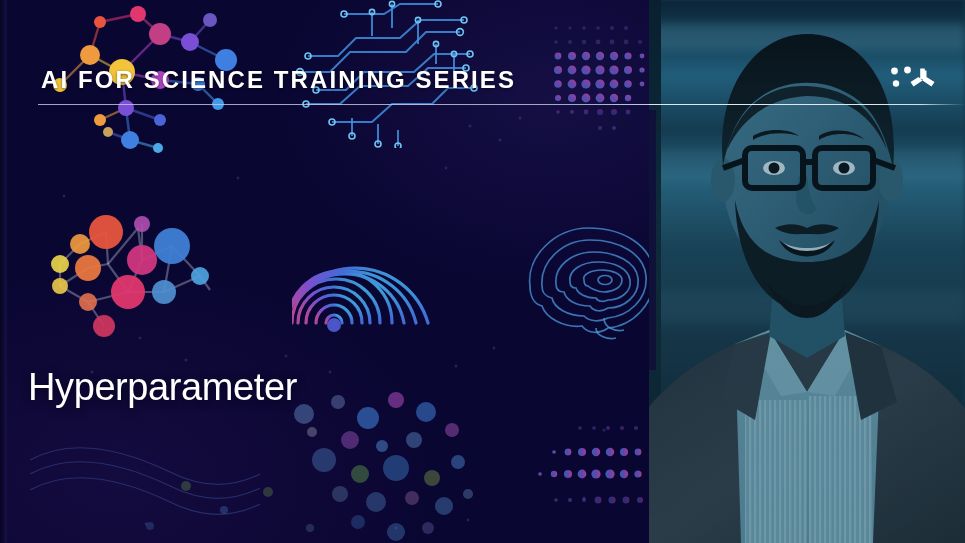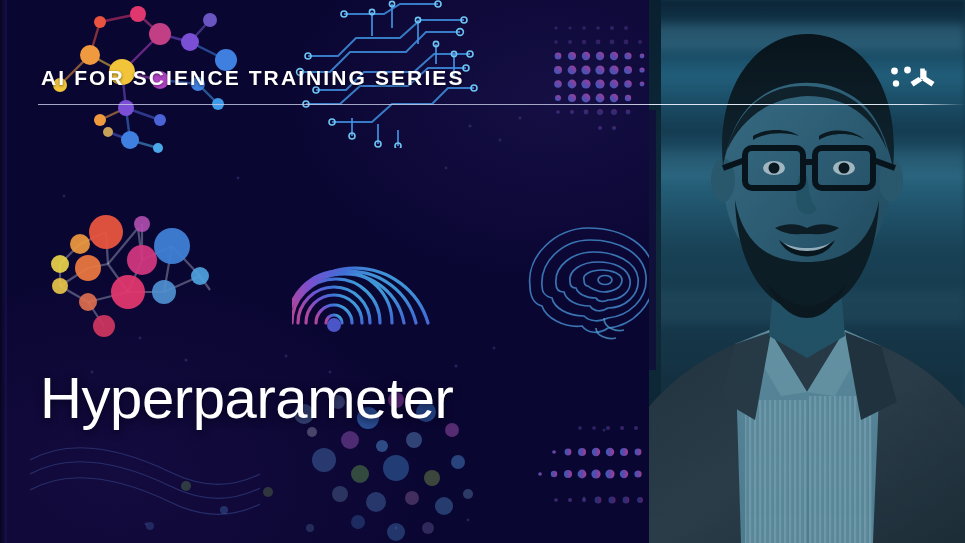--- a/index.html
+++ b/index.html
@@ -34,7 +34,7 @@
   
   .series-title{
     position:absolute; left:41px; top:66px;
-    font-size:21px; font-weight:700;
+    font-size:24px; font-weight:700;
     letter-spacing:2.1px;
     color:#ffffff;
     white-space:nowrap;

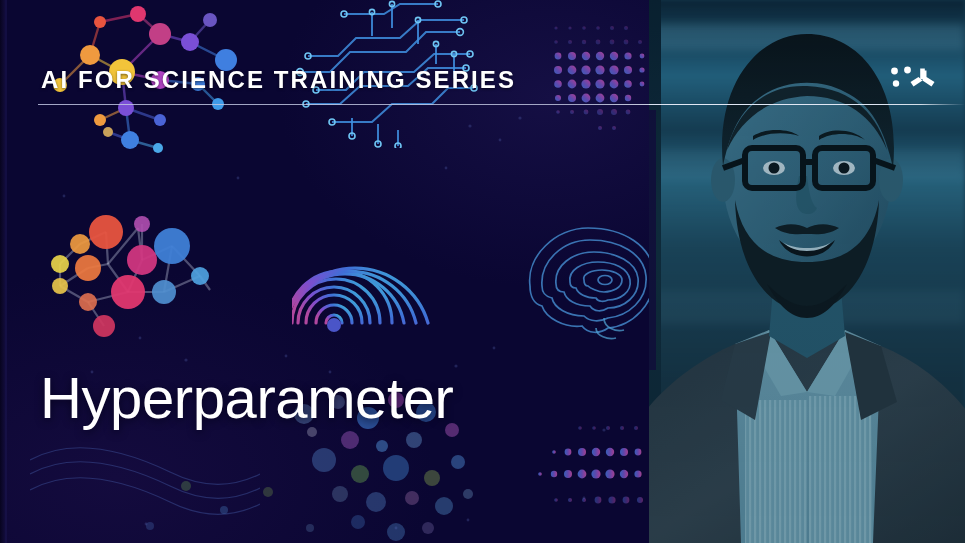--- a/index.html
+++ b/index.html
@@ -55,8 +55,8 @@
 
   
   .main-title{
-    position:absolute; left:40px; top:366px;
-    font-size:58px; line-height:1.12;
+    position:absolute; left:28px; top:366px;
+    font-size:38px; line-height:1.12;
     font-weight:500;
     letter-spacing:-.4px;
     color:#fff;

